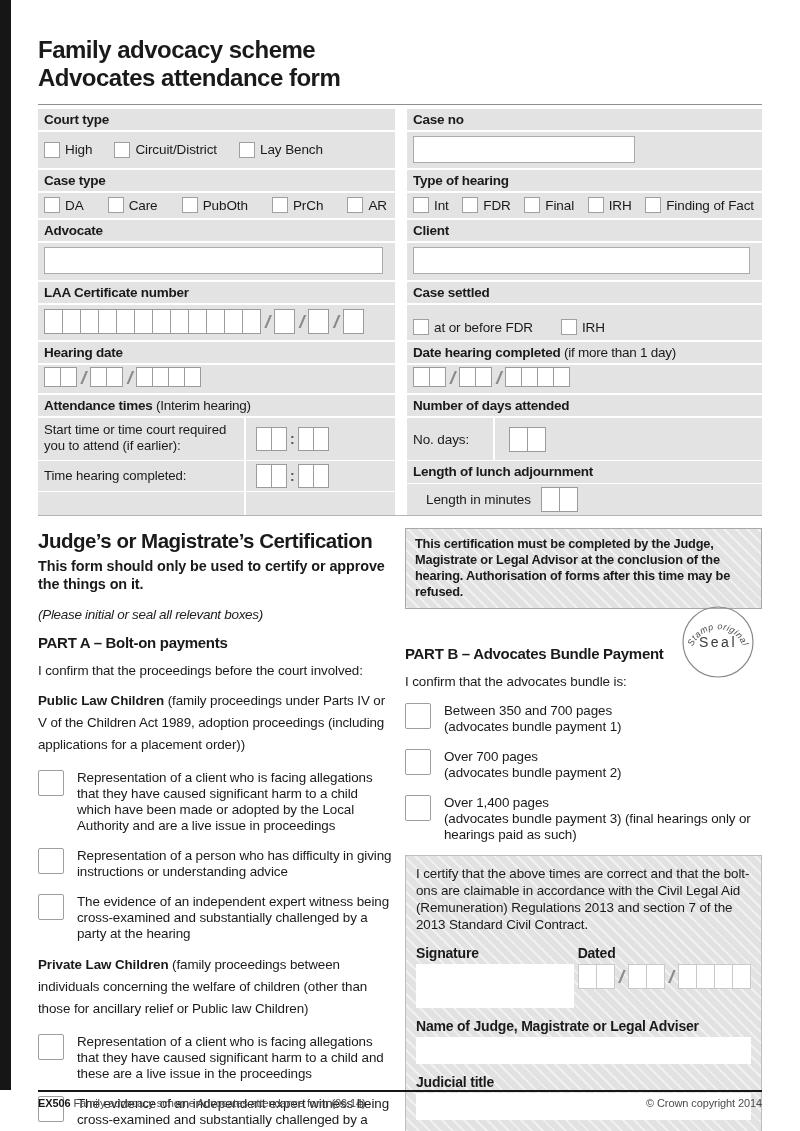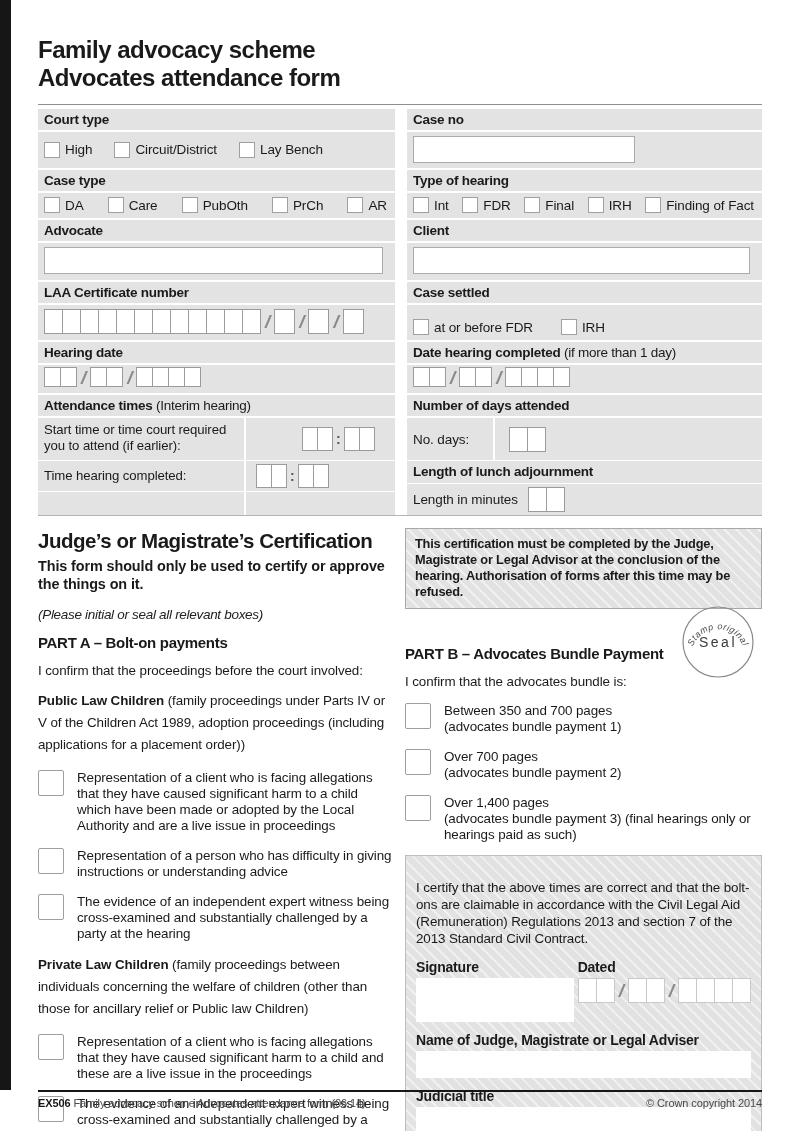--- a/index.html
+++ b/index.html
@@ -55,7 +55,7 @@
   .alabel.mid { display: flex; align-items: center; }
   .aboxes { flex: 1; display: flex; align-items: center; padding-left: 10px; }
   .blabel { width: 88px; padding: 4px 6px; font-size: 13.5px; border-right: 2px solid #fff; display: flex; align-items: center; }
-  .r1 { height: 42px; gap: 46px; } .r2 { height: 30px; } .r3 { height: 23px; }
+  .r1 { height: 42px; } .r2 { height: 30px; } .r3 { height: 23px; }
   .rA { height: 42px; } .rB { height: 22px; } .rC { height: 31px; align-items: center; padding-left: 6px; }
   .rC .optlbl { margin-left: 0; margin-right: 10px; }
 

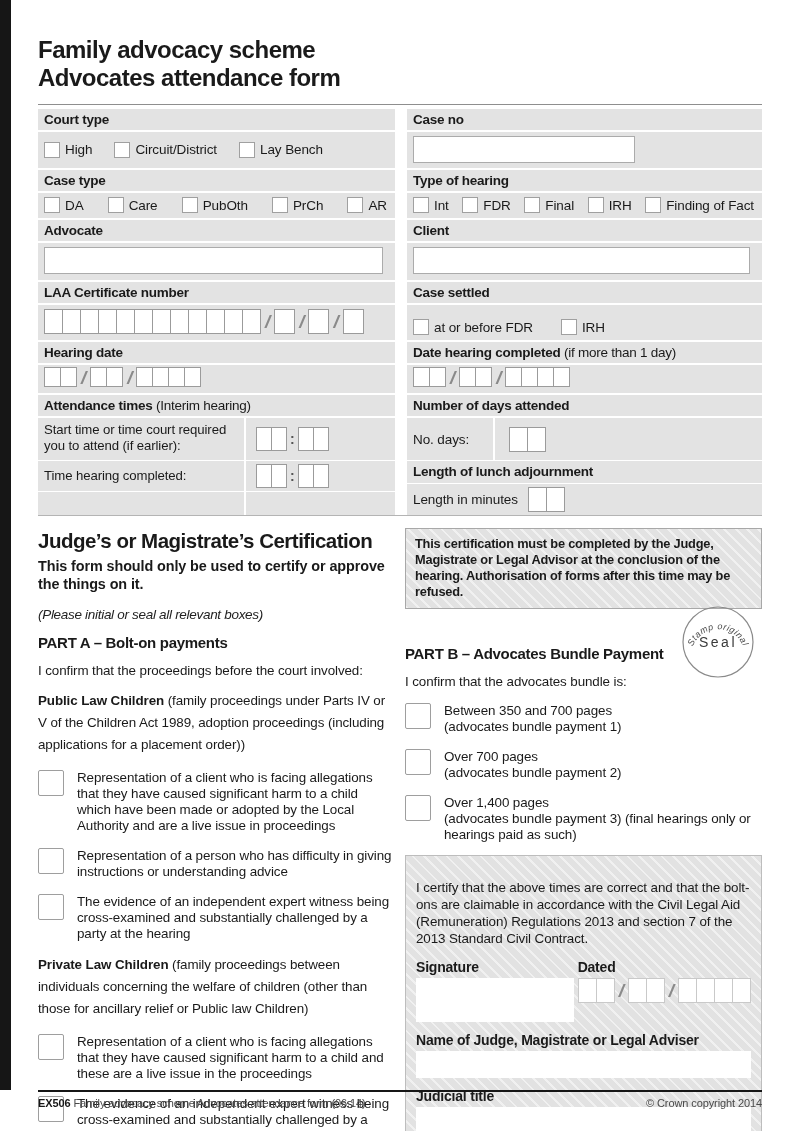--- a/index.html
+++ b/index.html
@@ -56,7 +56,7 @@
   .aboxes { flex: 1; display: flex; align-items: center; padding-left: 10px; }
   .blabel { width: 88px; padding: 4px 6px; font-size: 13.5px; border-right: 2px solid #fff; display: flex; align-items: center; }
   .r1 { height: 42px; } .r2 { height: 30px; } .r3 { height: 23px; }
-  .rA { height: 42px; } .rB { height: 22px; } .rC { height: 31px; align-items: center; padding-left: 6px; }
+  .rA { height: 42px; } .rB { height: 22px; } .rC { height: 31px; align-items: center; padding-left: 19px; }
   .rC .optlbl { margin-left: 0; margin-right: 10px; }
 
   

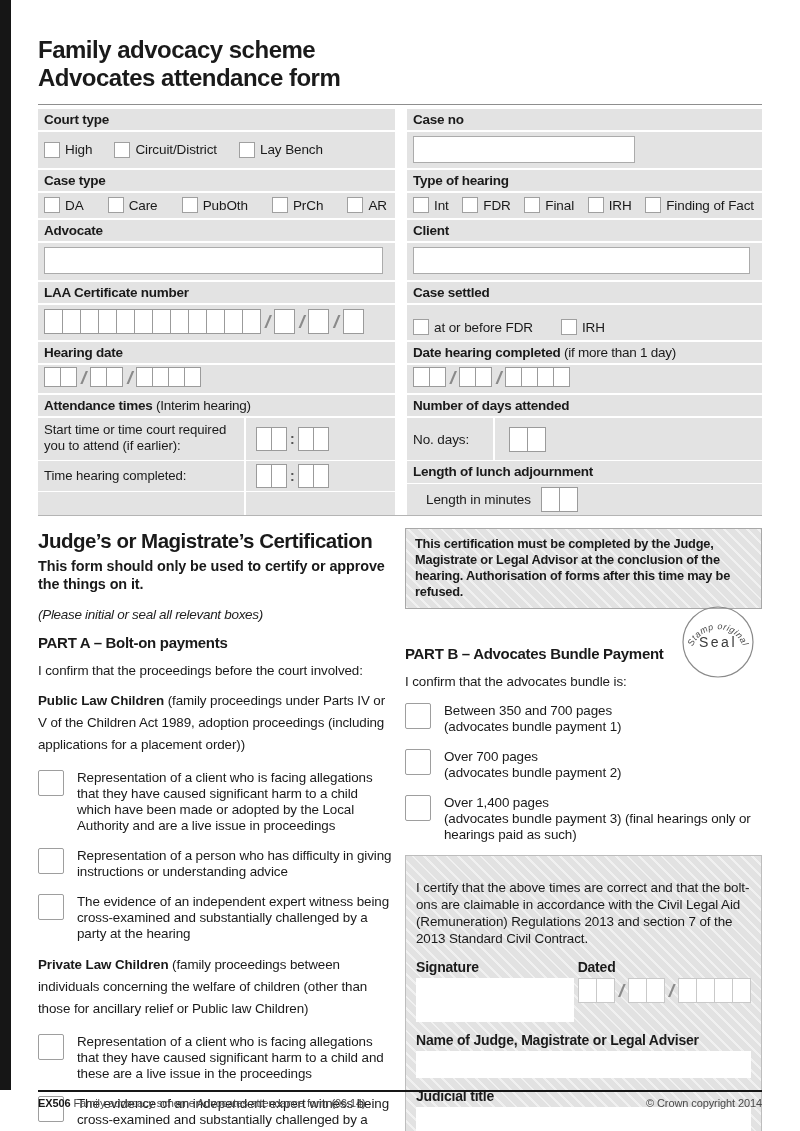--- a/index.html
+++ b/index.html
@@ -83,7 +83,7 @@
   .sealwrap { position: absolute; right: 6px; top: 76px; width: 76px; height: 76px; }
 
   .certbox { margin-top: 12px; border: 1px solid #bdbdbd; padding: 9px 10px 11px; }
-  .certtext { font-size: 13.4px; line-height: 17px; margin-top: 14px; }
+  .certtext { font-size: 13.4px; line-height: 17px; }
   .sigrow { display: flex; margin-top: 12px; }
   .sigcol { width: 166px; }
   .datecol { flex: 1; }

